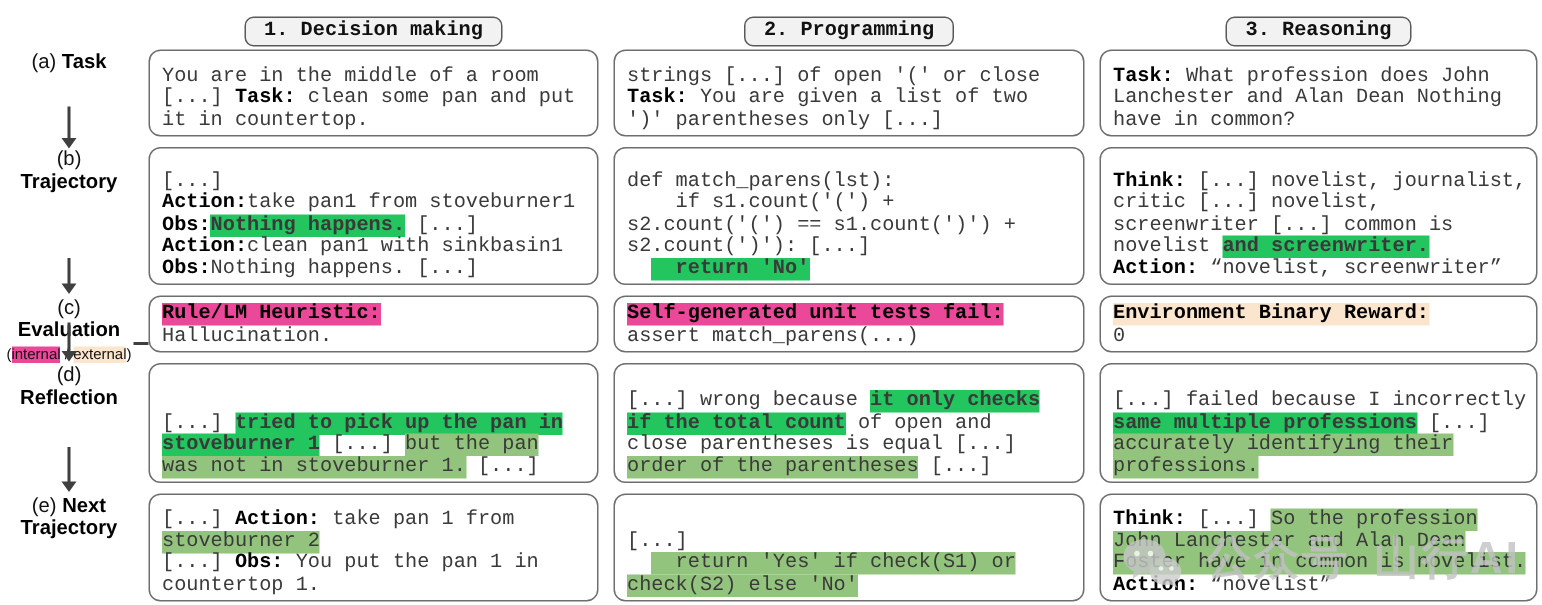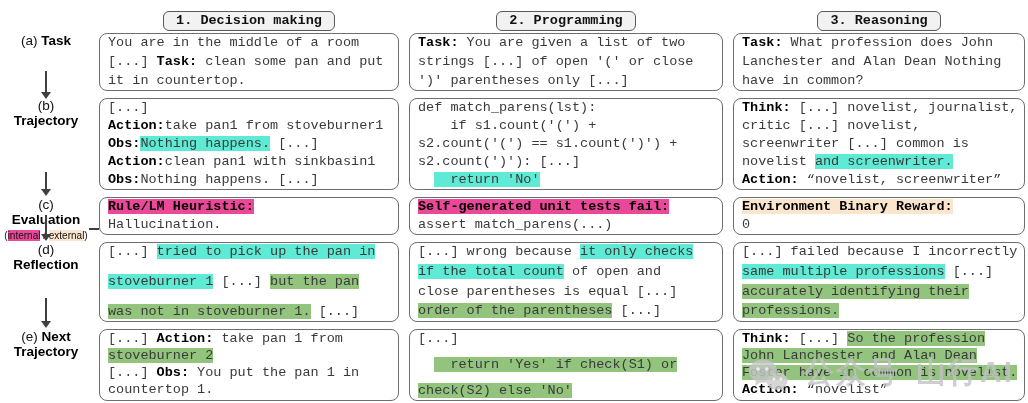--- a/index.html
+++ b/index.html
@@ -23,7 +23,7 @@
   
   .box {
     background:#fff; border:1.5px solid #6e6e6e; border-radius:8px;
-    padding:2px 8px; display:flex; flex-direction:column; justify-content:space-between;
+    padding:2px 8px; display:flex; flex-direction:column; justify-content:flex-end;
     font-family:"Liberation Mono","DejaVu Sans Mono",monospace;
     font-size:13.5px; line-height:14.5px; color:#3a3a3a; overflow:hidden;
   }

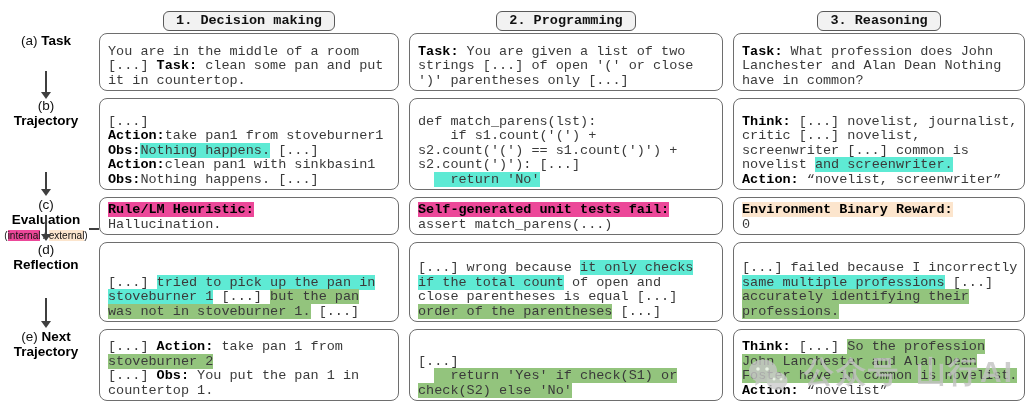--- a/index.html
+++ b/index.html
@@ -125,8 +125,8 @@
       </div>
 
     <div class="box" style="grid-column:3;grid-row:2">
+        <div class="tline"><span>strings [...] of open '(' or close</span></div>
         <div class="tline"><span class="b">Task:</span><span> You are given a list of two</span></div>
-        <div class="tline"><span>strings [...] of open '(' or close</span></div>
         <div class="tline"><span>')' parentheses only [...]</span></div>
       </div>
     <div class="box" style="grid-column:3;grid-row:3">

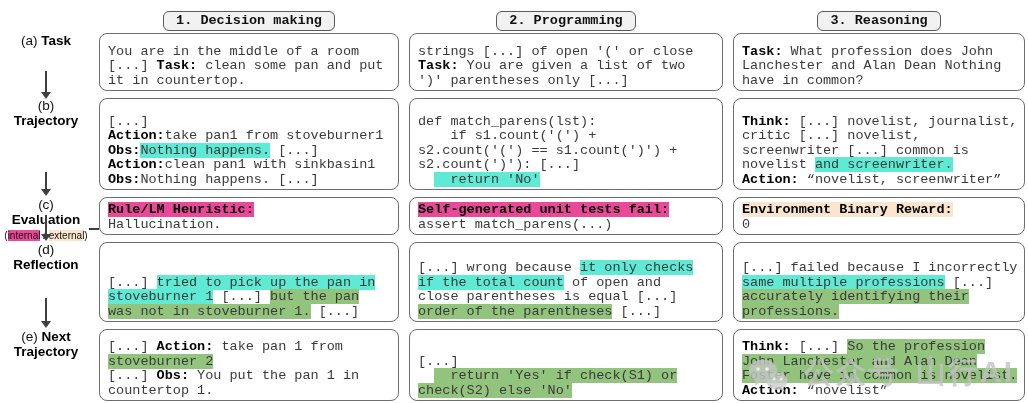--- a/index.html
+++ b/index.html
@@ -30,7 +30,7 @@
   .tline { white-space:pre; }
   .b { font-weight:bold; color:#000; }
   .sm { font-size:10px; }
-  .hl-red    { background:#5eead4; }
+  .hl-red    { background:#22c55e;font-weight:bold; }
   .hl-green  { background:#93c47d; }
   .hl-blue   { background:#ec4899; }
   .hl-orange { background:#fce5cd; }

